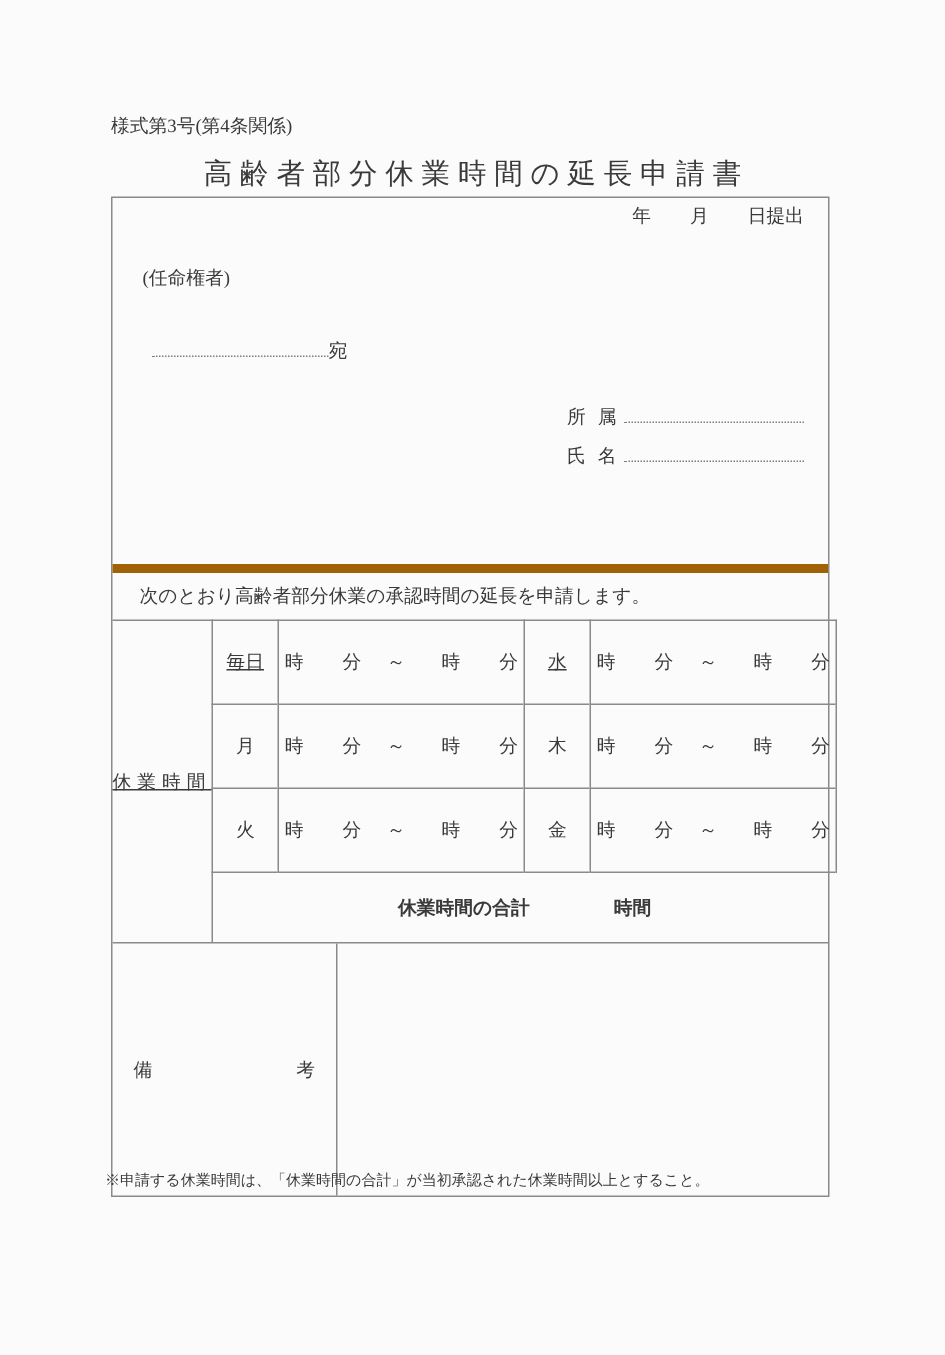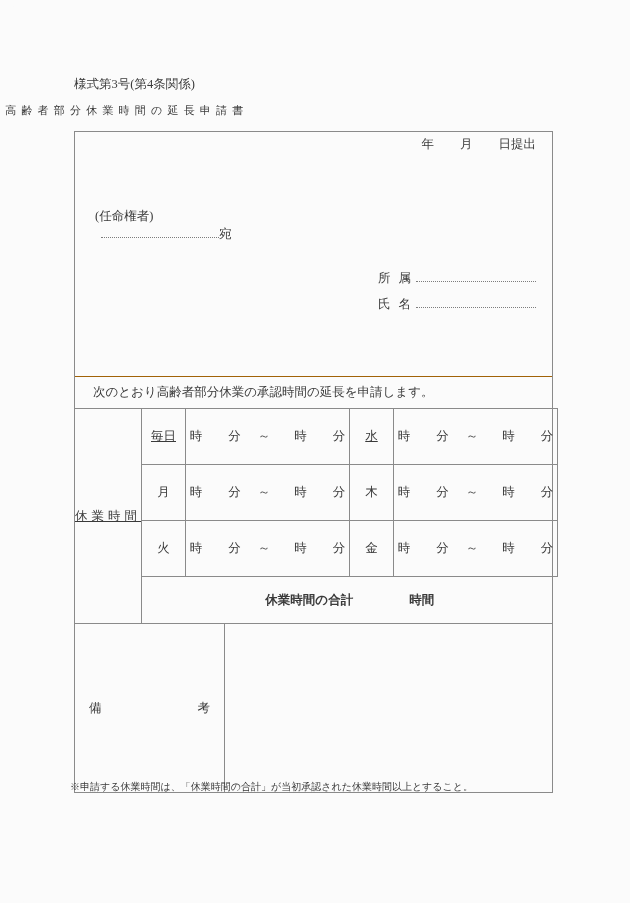--- a/index.html
+++ b/index.html
@@ -39,8 +39,8 @@
     left: 0;
     top: 103px;
     width: 630px;
-    text-align: left;
-    font-size: 11px;
+    text-align: center;
+    font-size: 19px;
     letter-spacing: 5.2px;
     text-indent: 5.2px;
     white-space: nowrap;

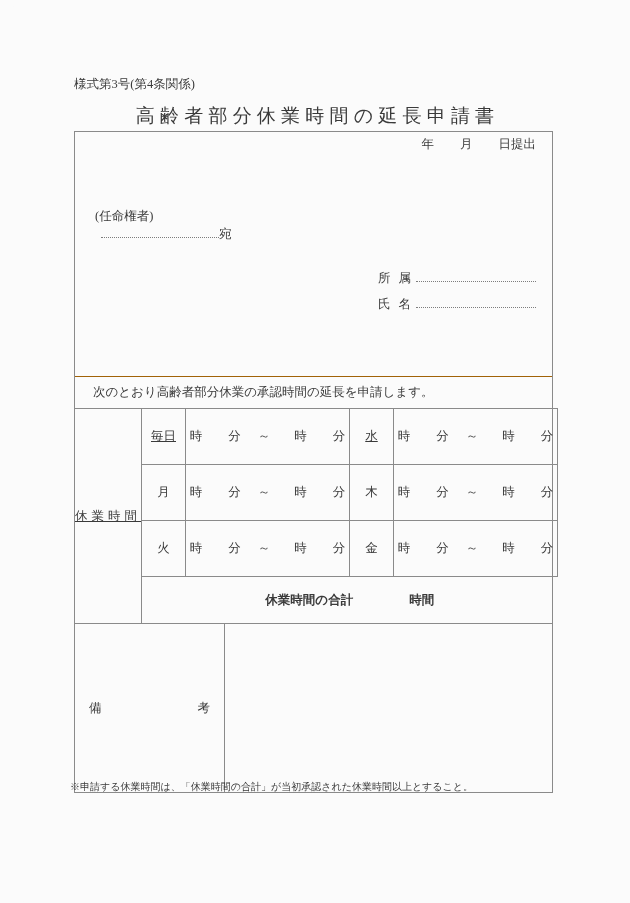--- a/index.html
+++ b/index.html
@@ -73,7 +73,7 @@
   .appointer {
     position: absolute;
     left: 20px;
-    top: 76px;
+    top: 45px;
     font-size: 12.5px;
     white-space: nowrap;
   }

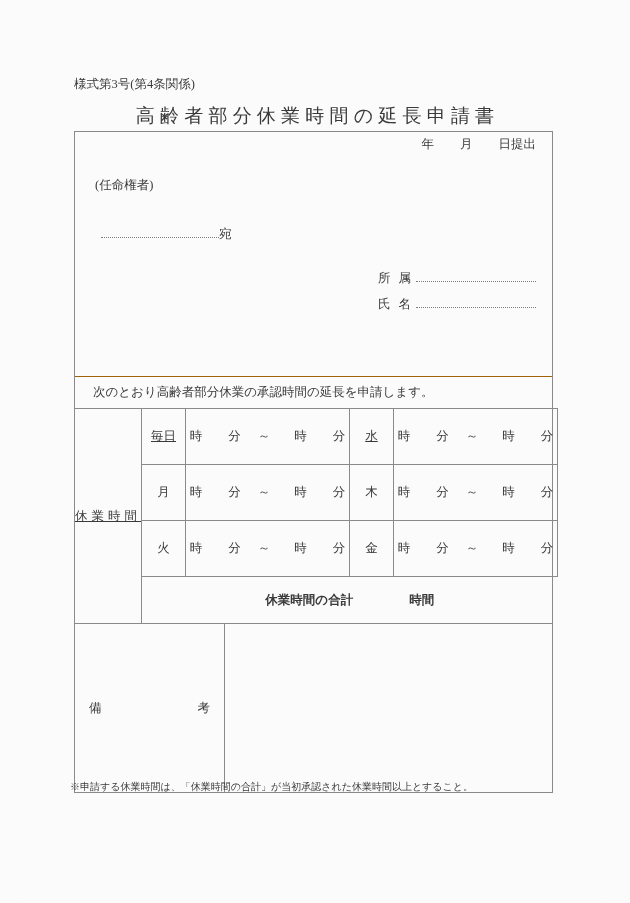--- a/index.html
+++ b/index.html
@@ -121,7 +121,7 @@
 
   
   .statement {
-    border-top: 1px solid #a16207;
+    border-top: 6px solid #a16207;
     padding: 7px 0 7px 18px;
     font-size: 12.5px;
     white-space: nowrap;

